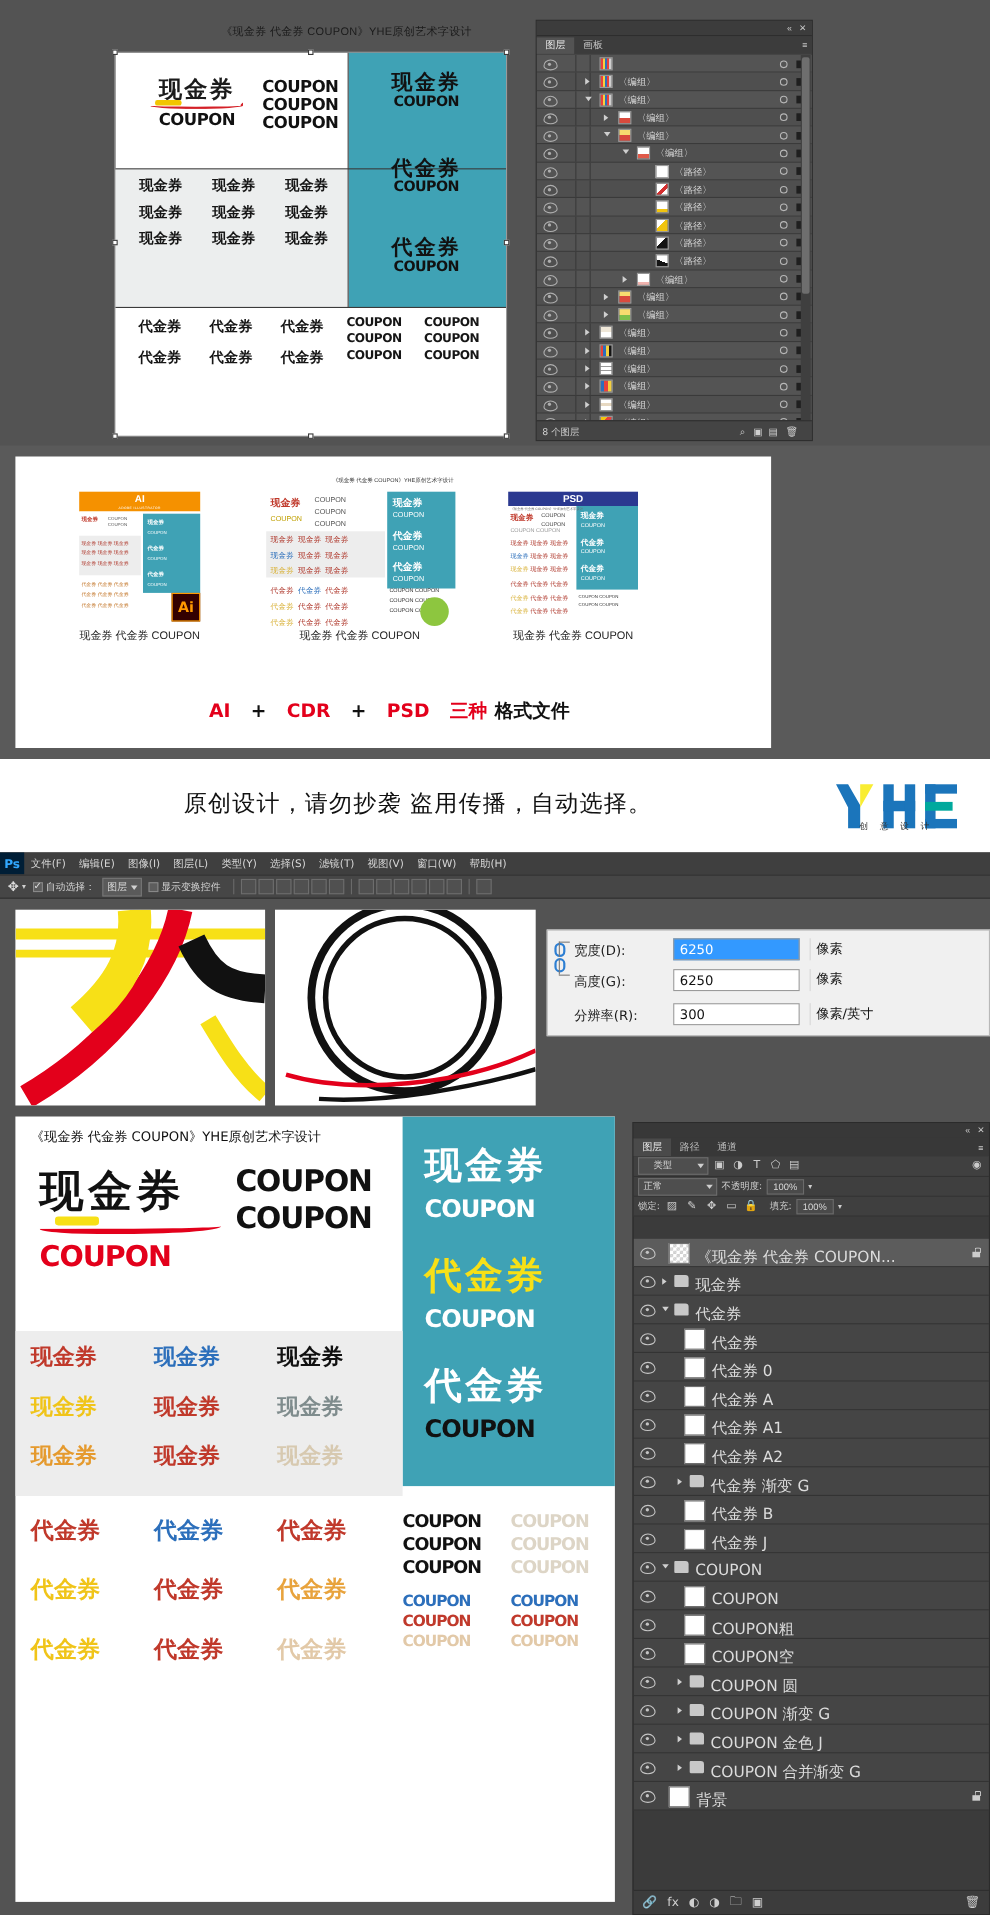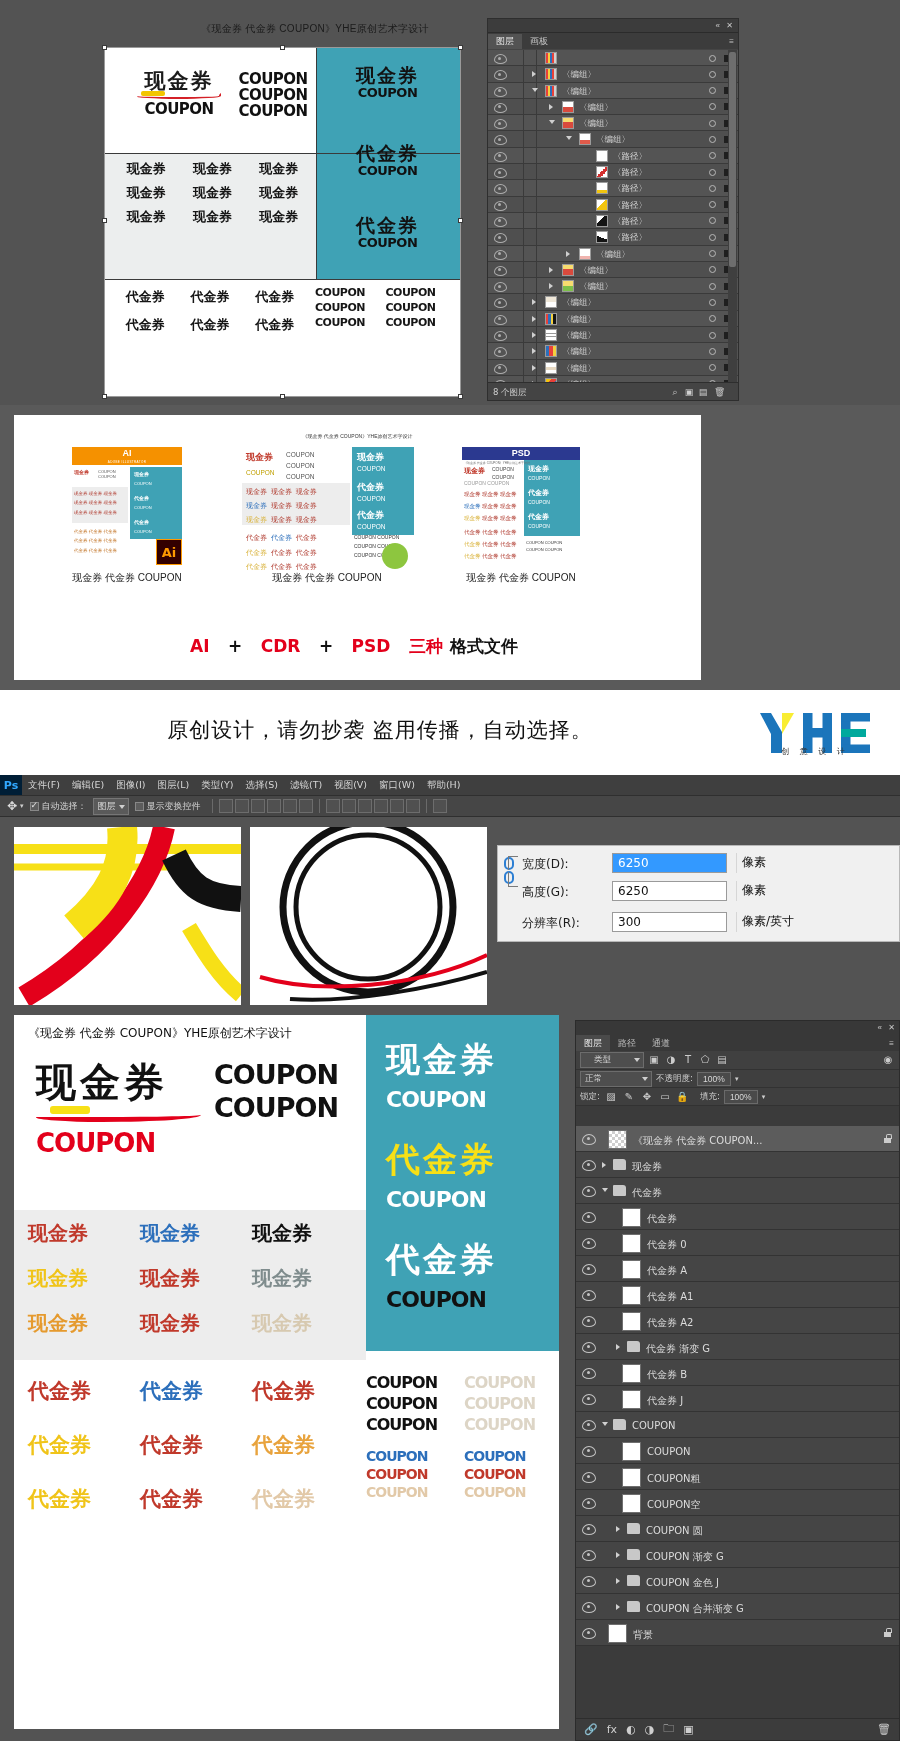--- a/index.html
+++ b/index.html
@@ -175,7 +175,7 @@
       background-image:linear-gradient(45deg,#cfcfcf 25%,transparent 25%,transparent 75%,#cfcfcf 75%),
                        linear-gradient(45deg,#cfcfcf 25%,transparent 25%,transparent 75%,#cfcfcf 75%);
       background-size:6px 6px; background-position:0 0,3px 3px;}
-  .ps-name { position:absolute; top:8px; font-size:10px; color:#dcdcdc; white-space:nowrap;
+  .ps-name { position:absolute; top:8px; font-size:14px; color:#dcdcdc; white-space:nowrap;
       font-family:"DejaVu Sans","Liberation Sans",sans-serif;}
   .ps-lock { position:absolute; right:8px; top:8px; width:7px; height:9px; }
   .ps-lock:before { content:""; position:absolute; left:0; bottom:0; width:7px; height:5px; background:#cccccc;}

